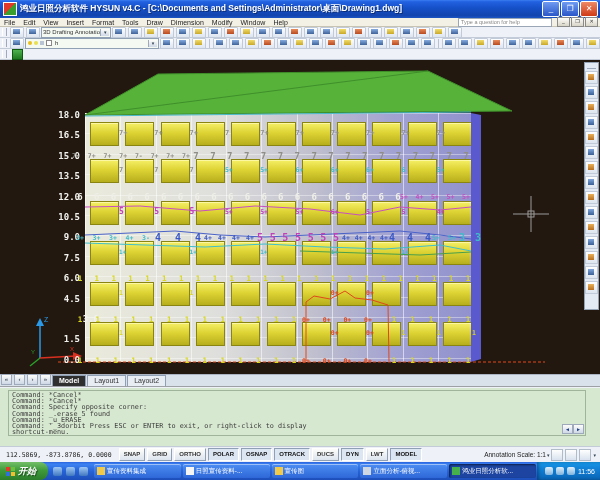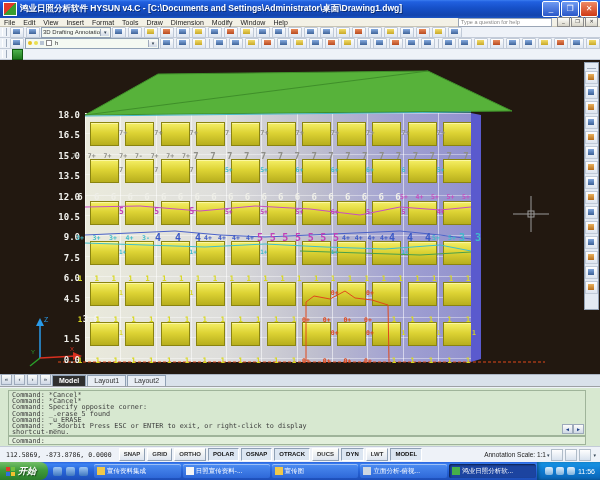--- a/index.html
+++ b/index.html
@@ -611,7 +611,6 @@
       <div class="sp">◀</div>
       <div class="sp">▶</div>
     </div>
-    <div class="cmdinput">Command:</div>
   </div>
 
   <div class="statusbar">

